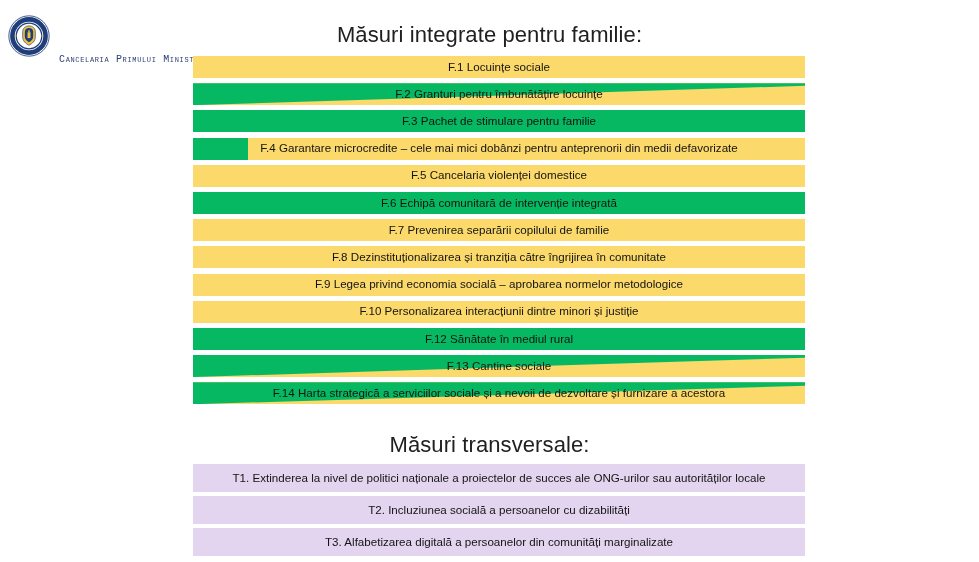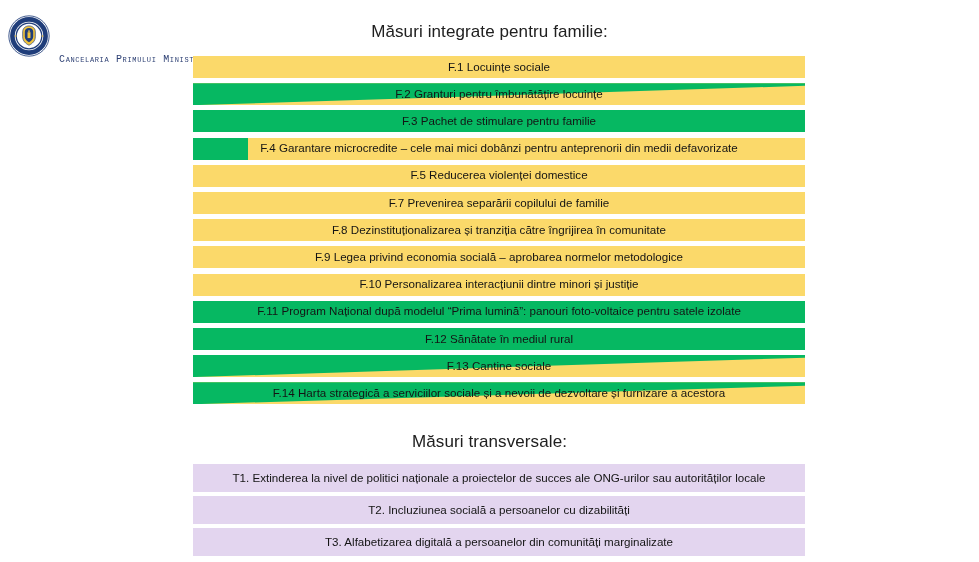--- a/index.html
+++ b/index.html
@@ -49,7 +49,7 @@
     left: 0;
     width: 100%;
     text-align: center;
-    font-size: 17px;
+    font-size: 22px;
     color: #202020;
     letter-spacing: .1px;
   }

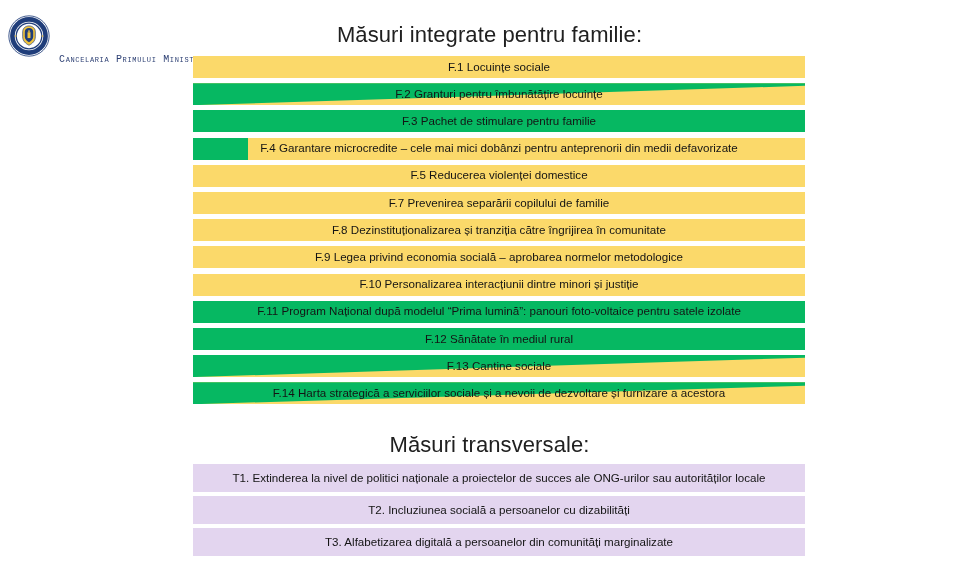--- a/index.html
+++ b/index.html
@@ -169,7 +169,7 @@
     </div>
     <div class="bar">
       <div class="fill-base fill-yellow"></div>
-      <div class="bar-label">F.5 Reducerea violenței domestice</div>
+      <div class="bar-label">F.5 Cancelaria violenței domestice</div>
     </div>
     <div class="bar">
       <div class="fill-base fill-yellow"></div>

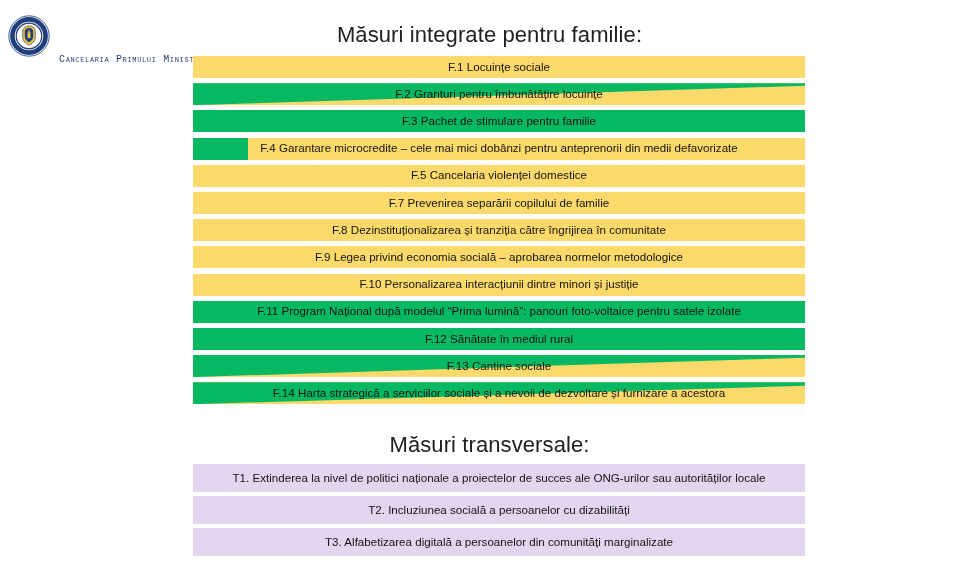--- a/index.html
+++ b/index.html
@@ -172,6 +172,10 @@
       <div class="bar-label">F.5 Cancelaria violenței domestice</div>
     </div>
     <div class="bar">
+      <div class="fill-base fill-green"></div>
+      <div class="bar-label">F.6 Echipă comunitară de intervenție integrată</div>
+    </div>
+    <div class="bar">
       <div class="fill-base fill-yellow"></div>
       <div class="bar-label">F.7 Prevenirea separării copilului de familie</div>
     </div>

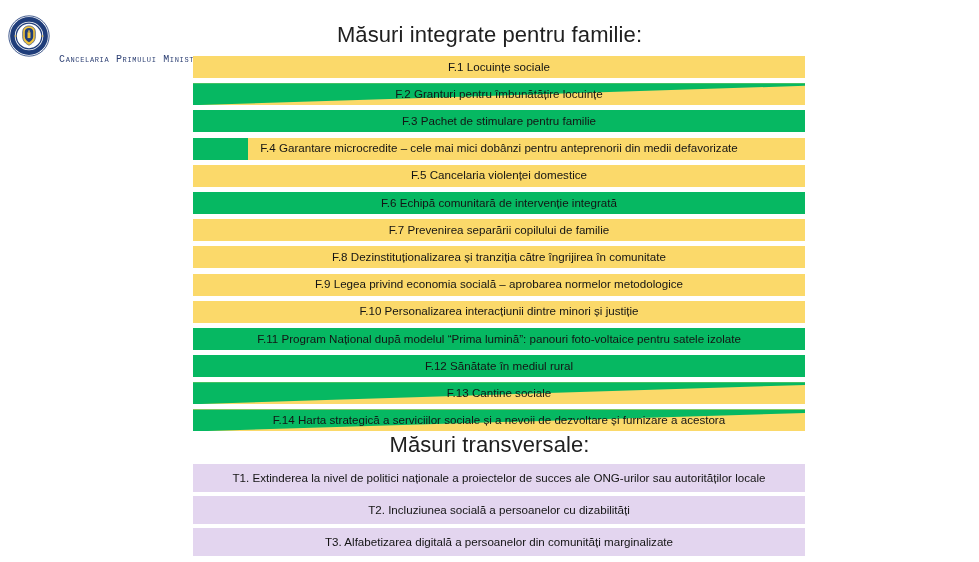--- a/index.html
+++ b/index.html
@@ -193,10 +193,6 @@
     </div>
     <div class="bar">
       <div class="fill-base fill-green"></div>
-      <div class="bar-label">F.11 Program Național după modelul “Prima lumină”: panouri foto-voltaice pentru satele izolate</div>
-    </div>
-    <div class="bar">
-      <div class="fill-base fill-green"></div>
       <div class="bar-label">F.12 Sănătate în mediul rural</div>
     </div>
     <div class="bar">

